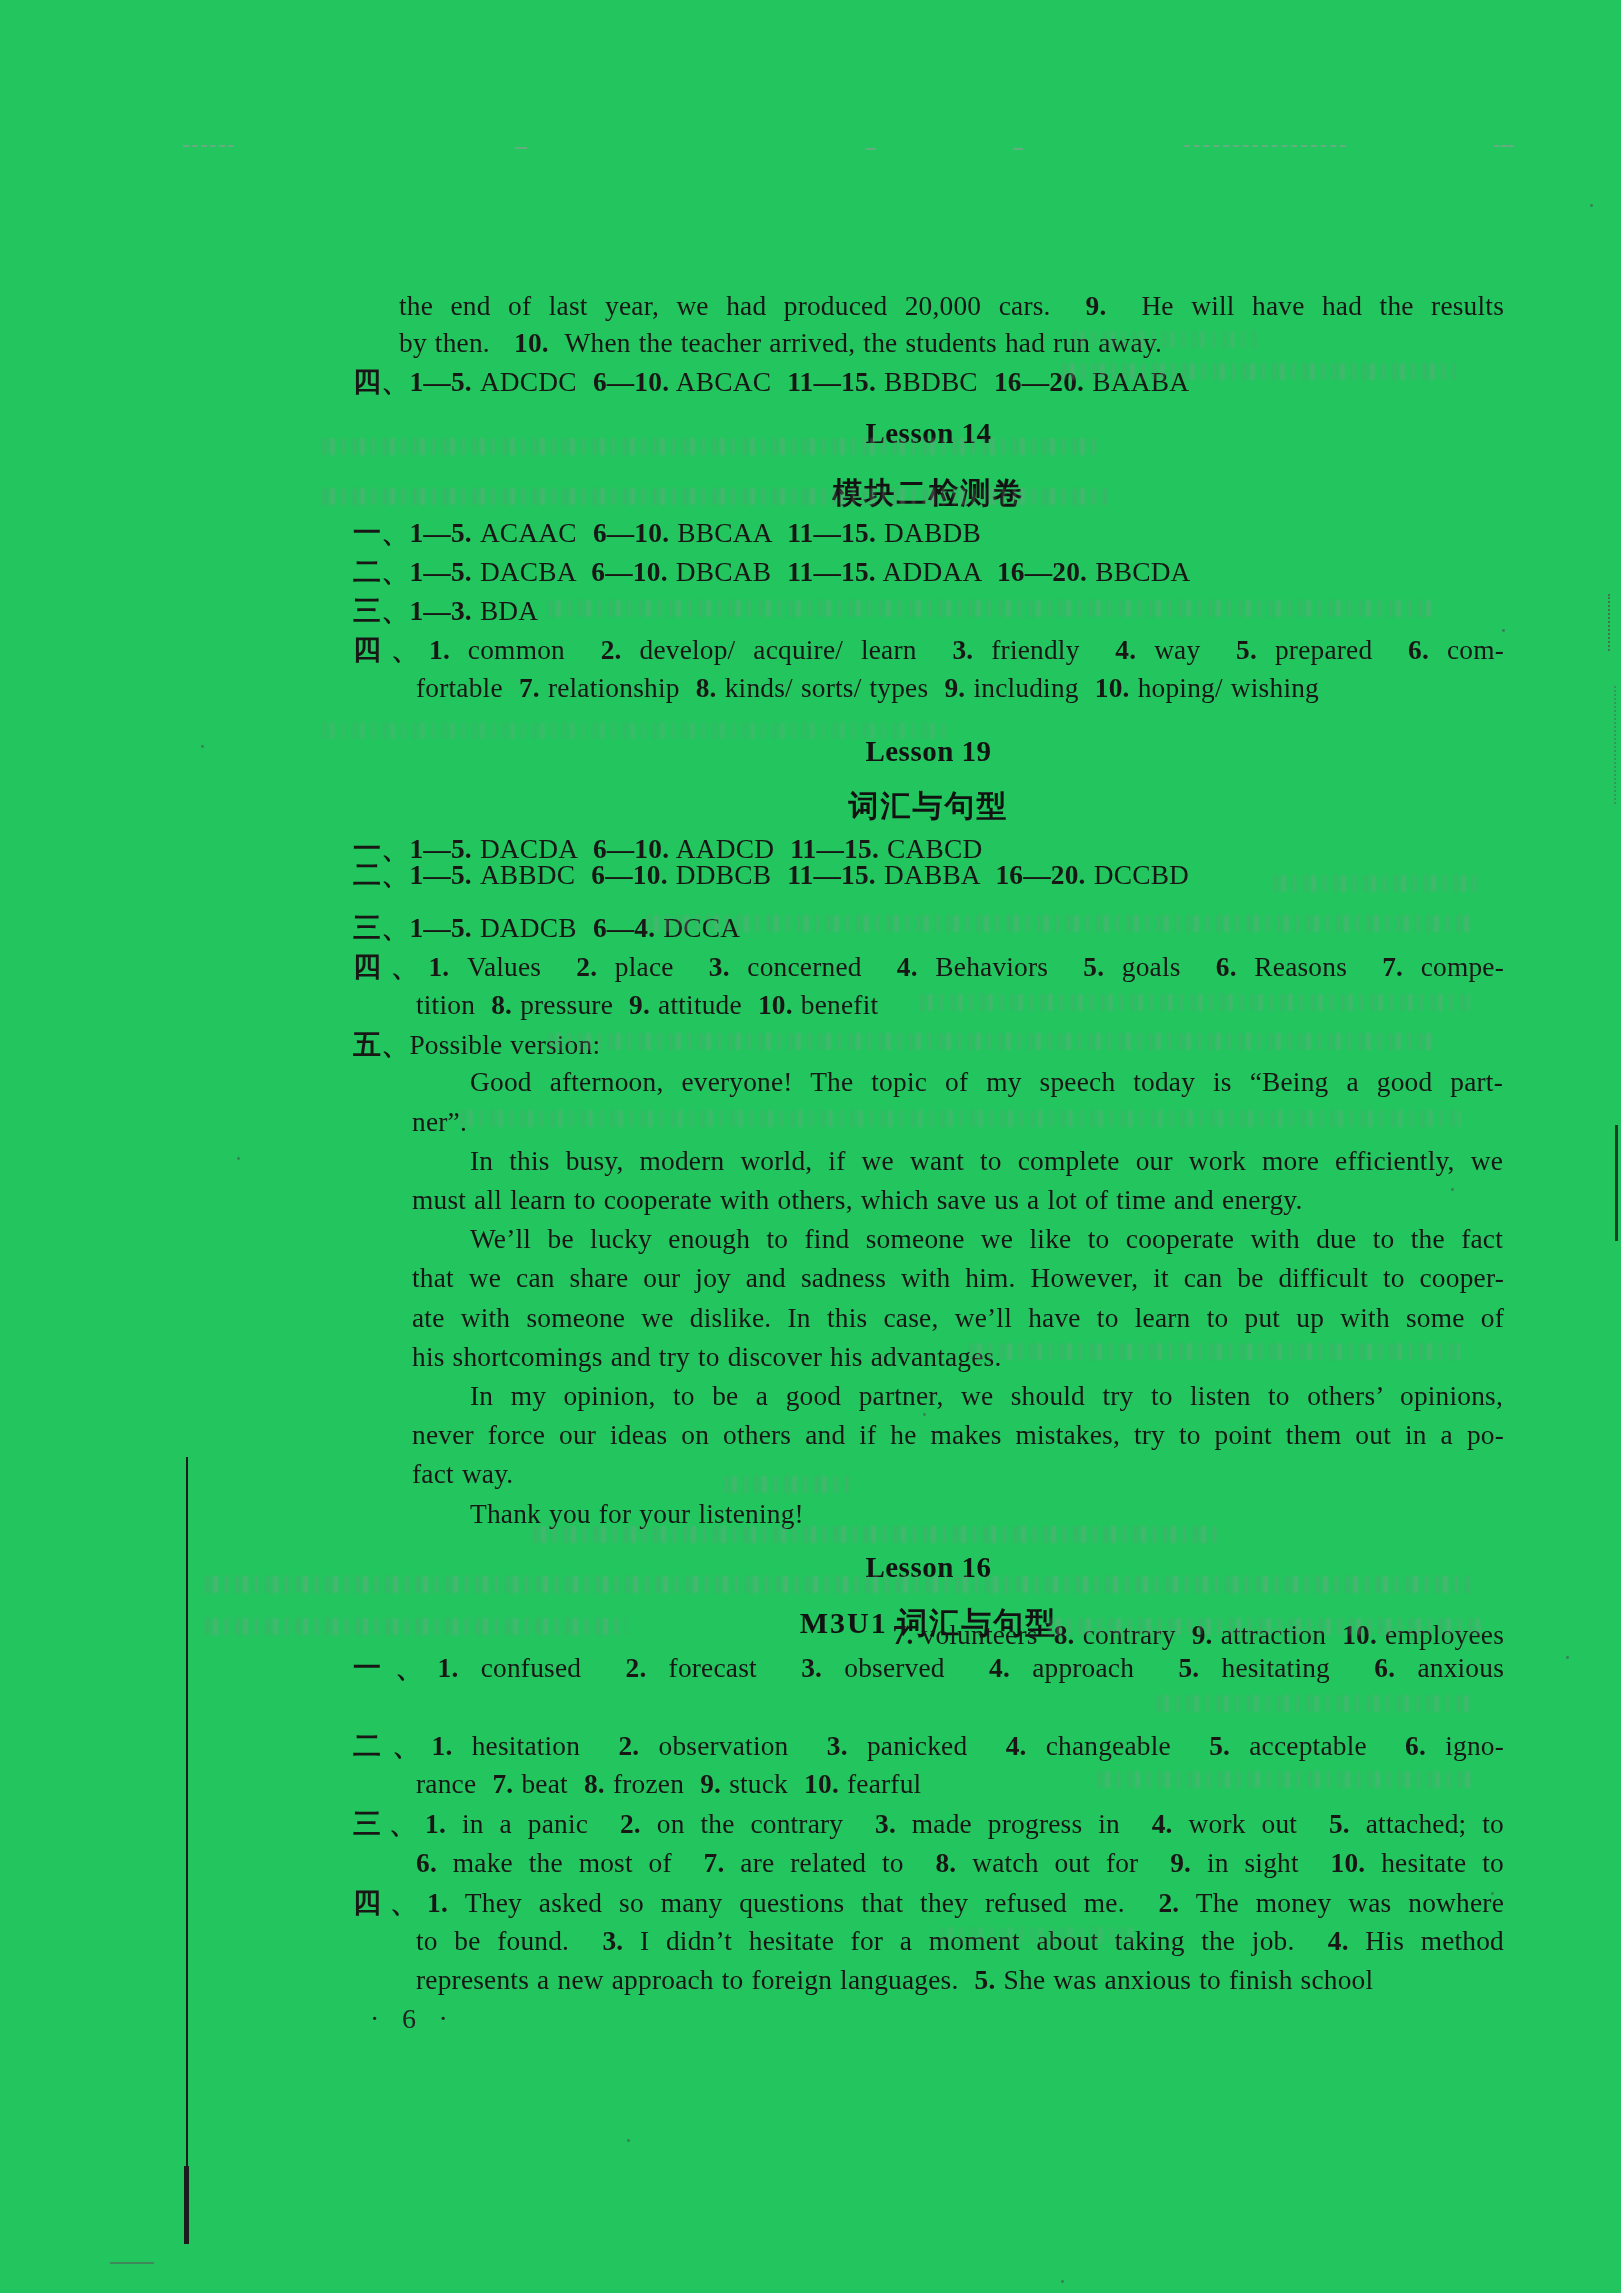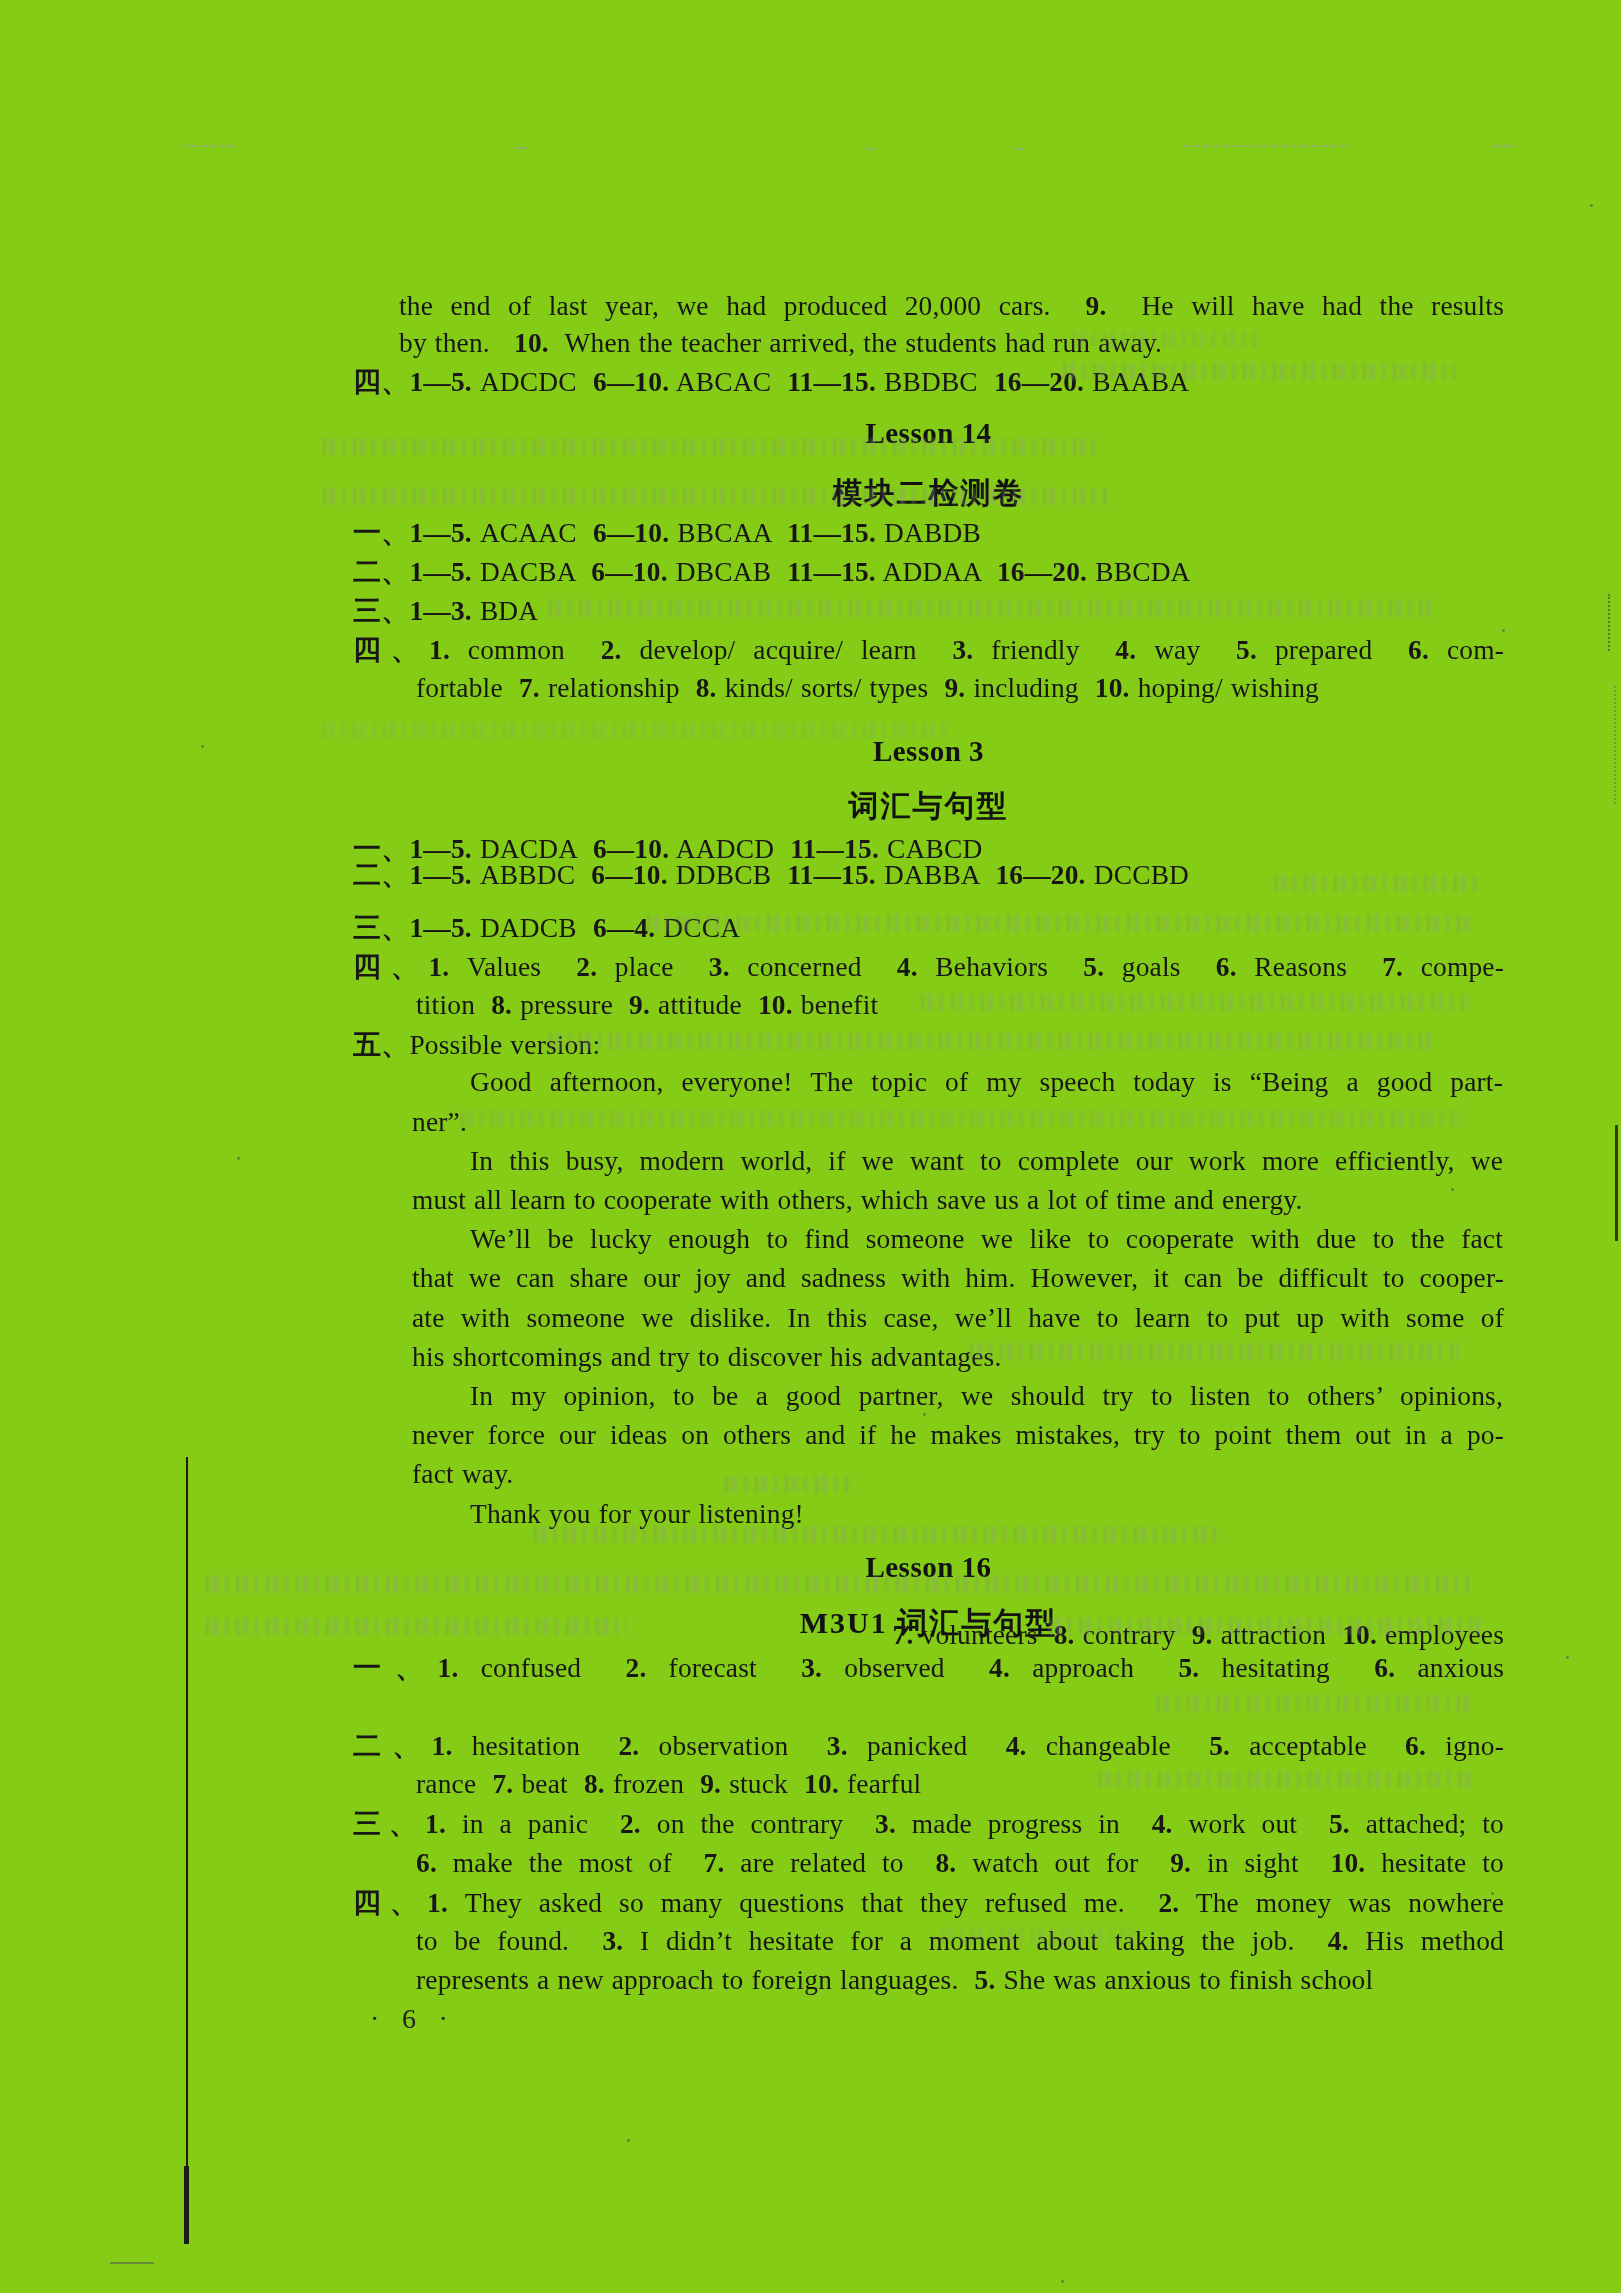--- a/index.html
+++ b/index.html
@@ -7,7 +7,7 @@
     position:relative;
     width:1621px;height:2294px;
     margin:0 auto;
-    background:#84cc16;
+    background:#22c55e;
     overflow:hidden;
     font-family:"Liberation Serif","DejaVu Serif",serif;
   }

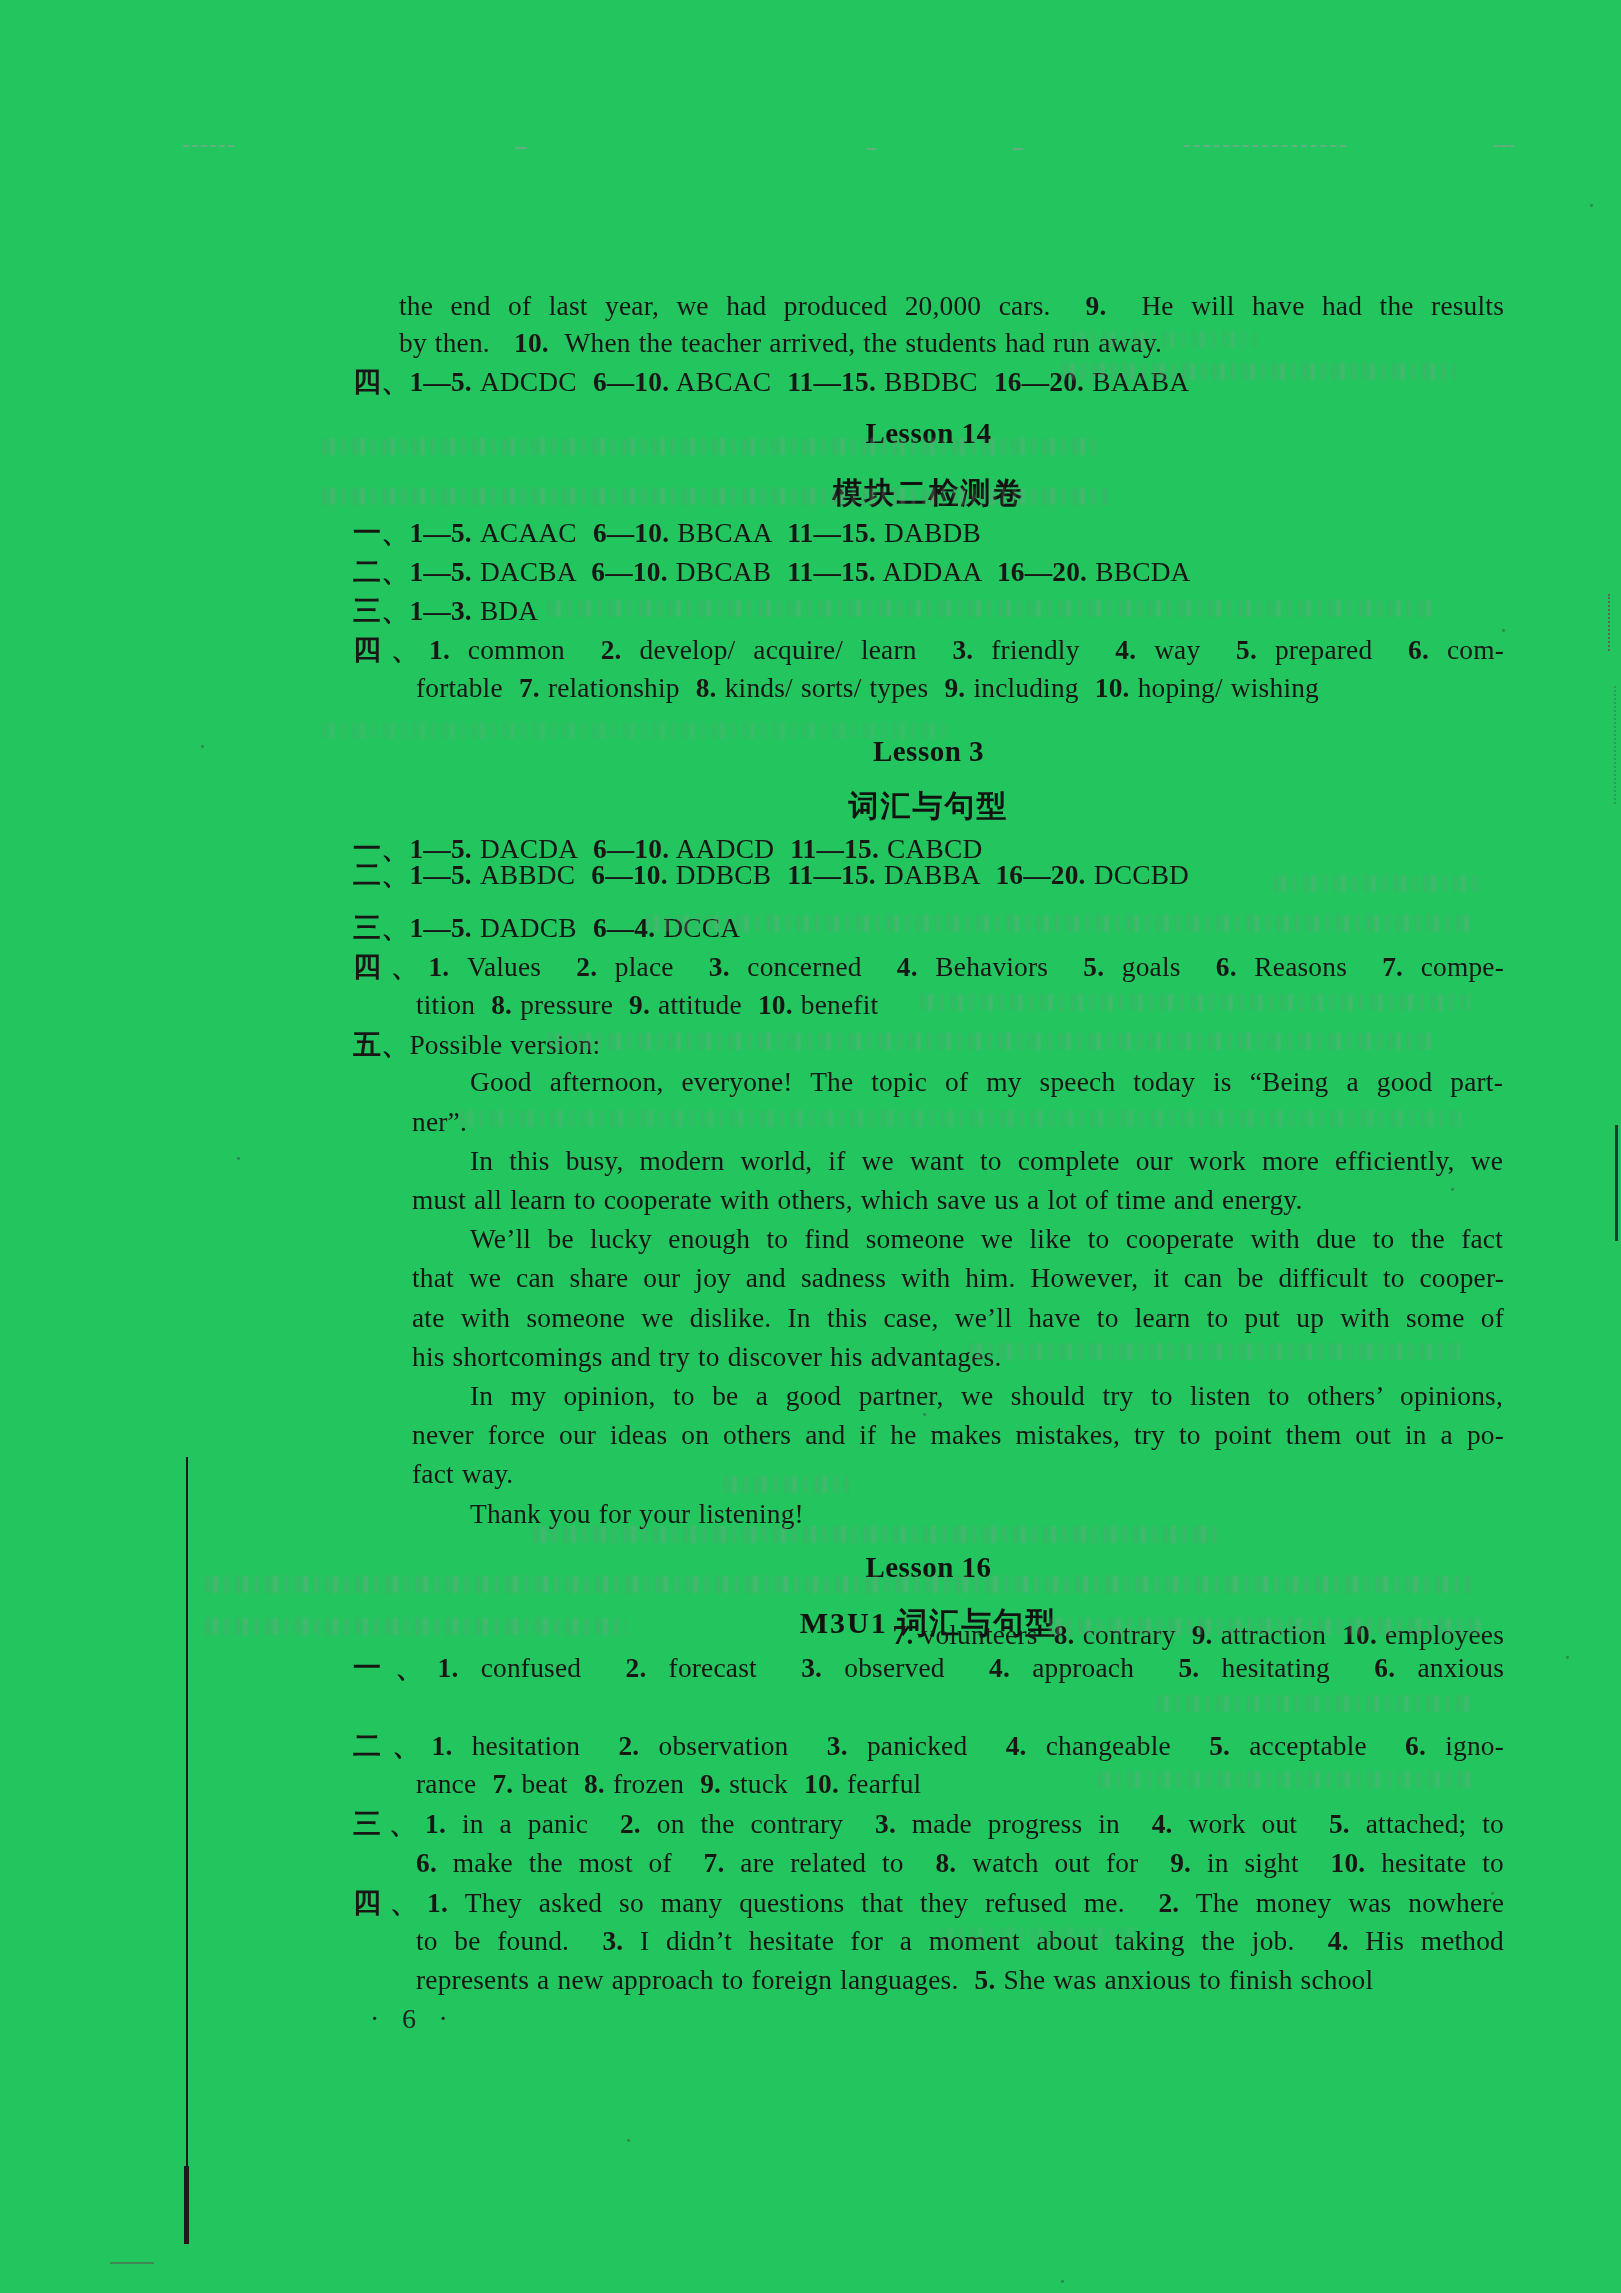--- a/index.html
+++ b/index.html
@@ -70,7 +70,7 @@
       <div class="line ind-marker" style="top: 594px;"><span class="zh">三、</span><b>1—3.</b> BDA</div>
       <div class="line ind-marker just" style="top: 633px;"><span class="zh">四、</span><b>1.</b> common  <b>2.</b> develop/ acquire/ learn  <b>3.</b> friendly  <b>4.</b> way  <b>5.</b> prepared  <b>6.</b> com-</div>
       <div class="line ind-cont" style="top: 672px;">fortable  <b>7.</b> relationship  <b>8.</b> kinds/ sorts/ types  <b>9.</b> including  <b>10.</b> hoping/ wishing</div>
-      <div class="heading-en" style="top: 734px;">Lesson 3</div>
+      <div class="heading-en" style="top: 734px;">Lesson 19</div>
       <div class="heading-zh" style="top: 787px;">词汇与句型</div>
       <div class="line ind-marker" style="top: 832px;"><span class="zh">一、</span><b>1—5.</b> DACDA  <b>6—10.</b> AADCD  <b>11—15.</b> CABCD</div>
       <div class="line ind-marker" style="top: 858px;"><span class="zh">二、</span><b>1—5.</b> ABBDC  <b>6—10.</b> DDBCB  <b>11—15.</b> DABBA  <b>16—20.</b> DCCBD</div>

